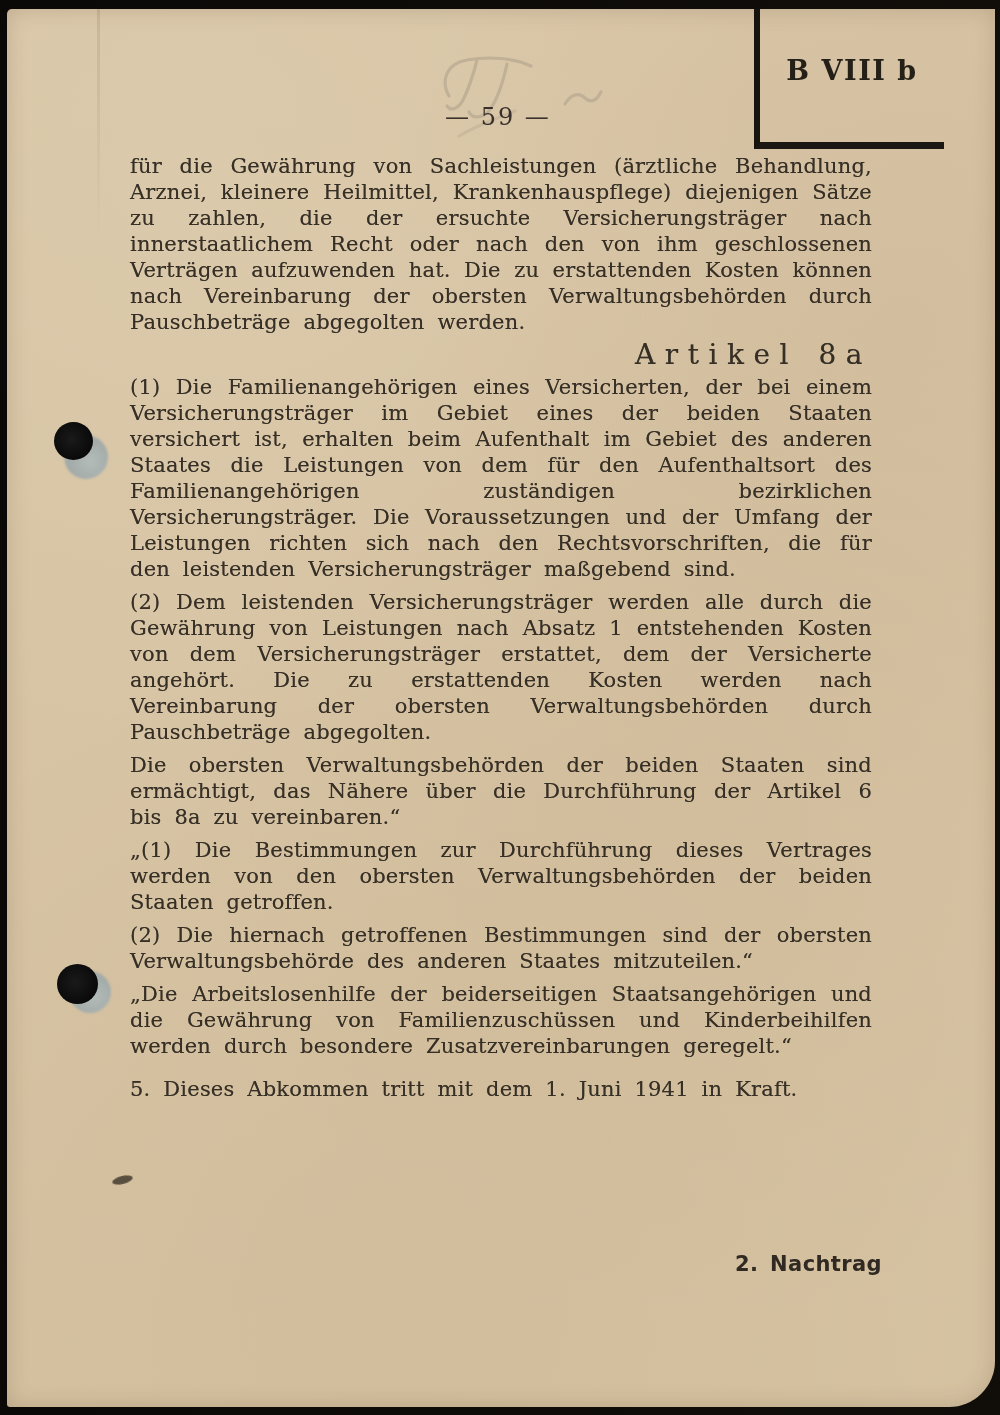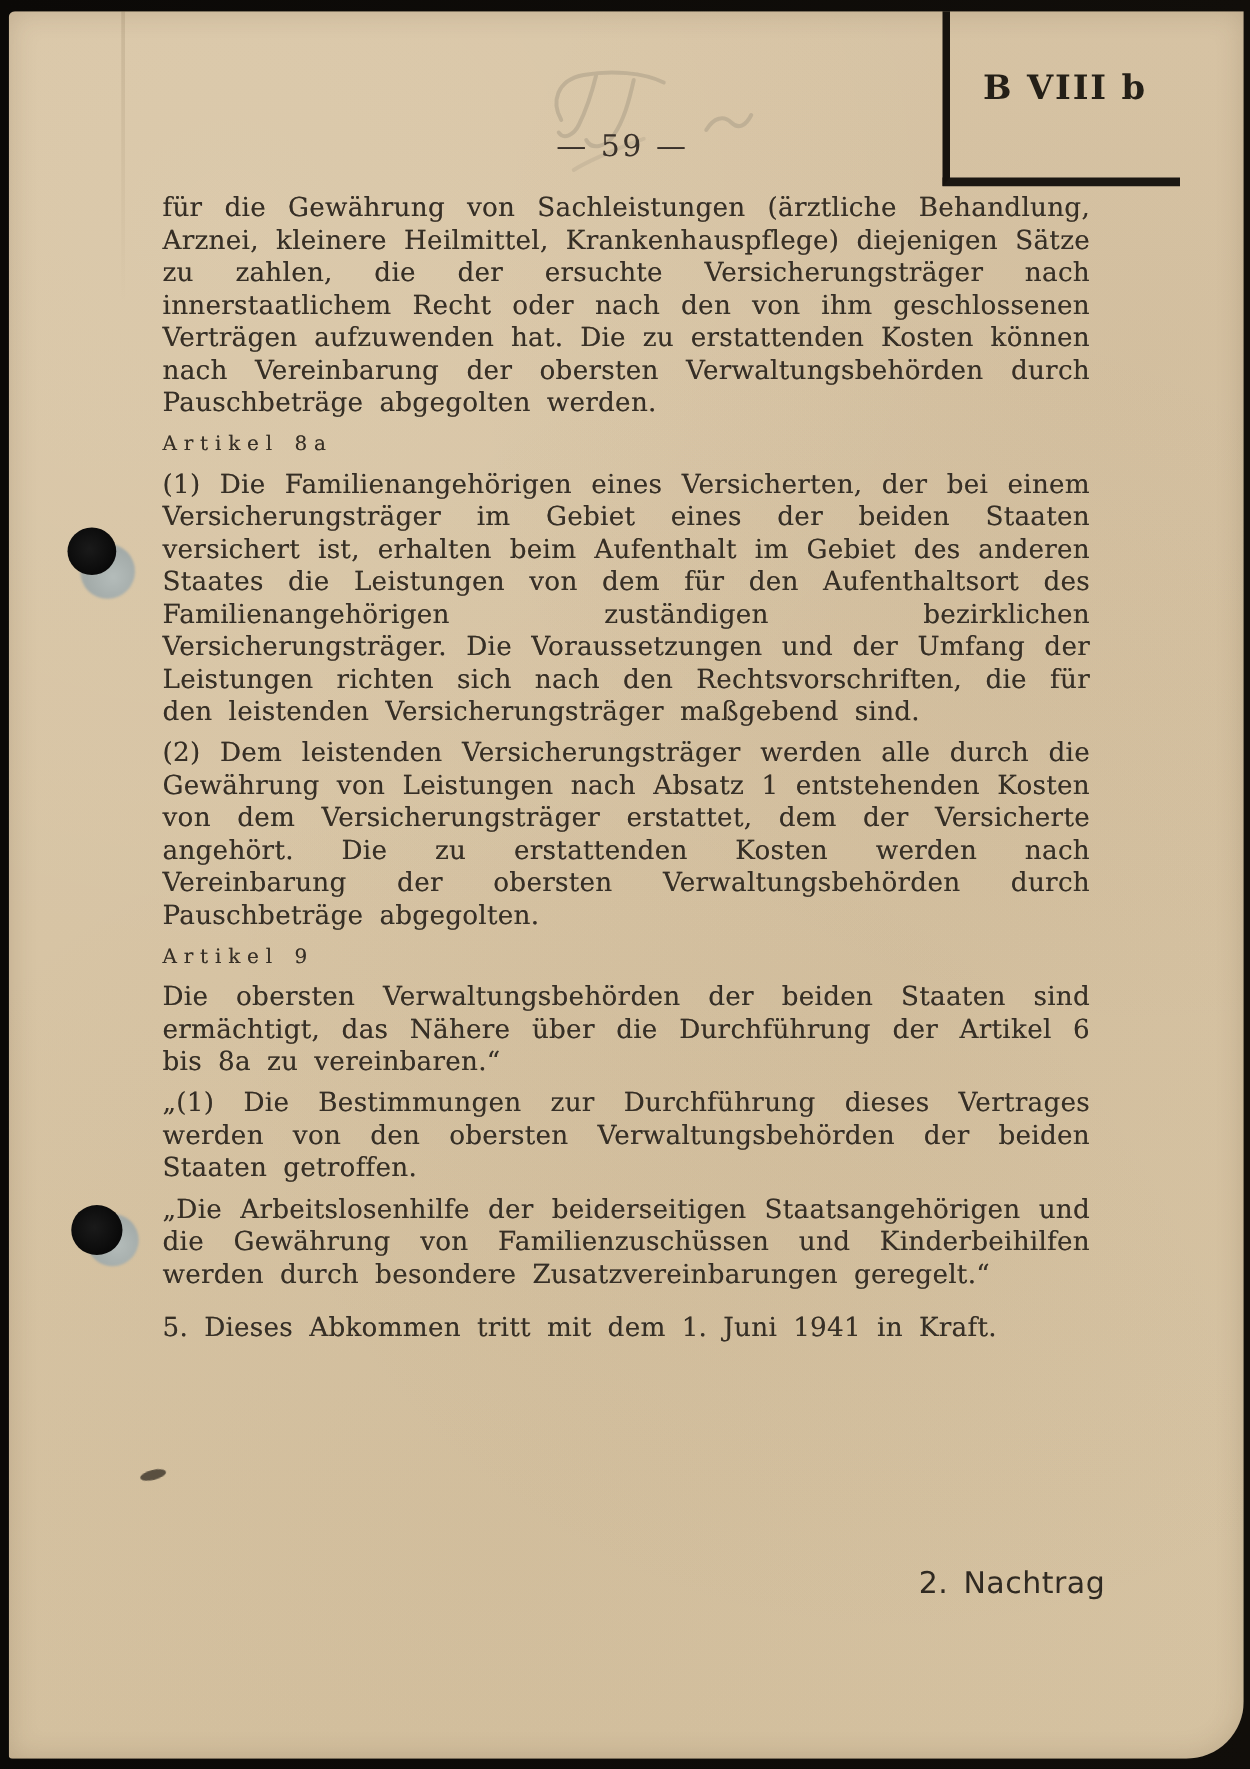--- a/index.html
+++ b/index.html
@@ -90,10 +90,10 @@
   .content p { margin: 0 0 7px 0; }
   .content .heading {
     margin: 7px 0 6px 0;
-    text-align: left;
+    text-align: right;
     letter-spacing: 0.34em;
     word-spacing: 2px;
-    font-size: 16px;
+    font-size: 28px;
   }
   .content .last-item { margin-top: 17px; }
   .footer-note {

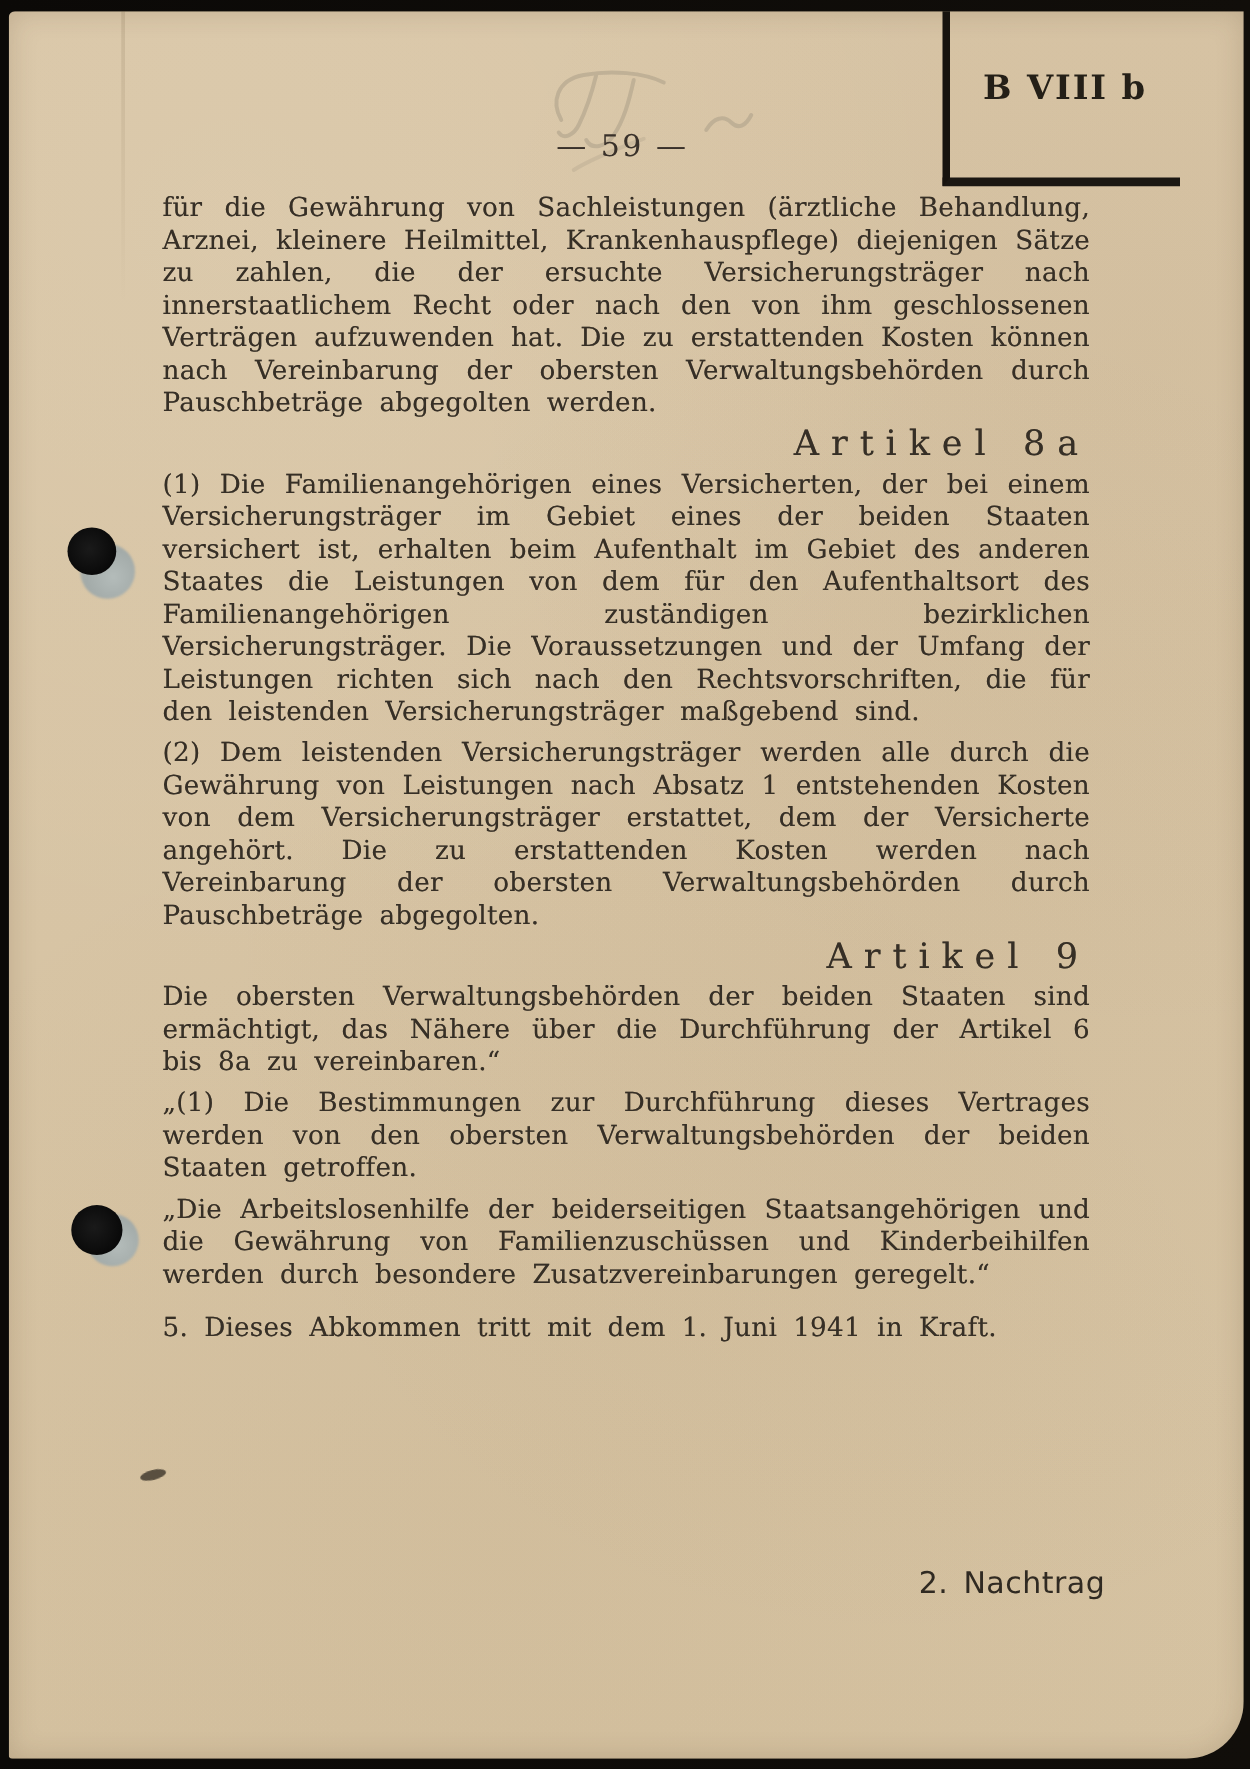--- a/index.html
+++ b/index.html
@@ -161,7 +161,6 @@
       <p>(1) Die Familienangehörigen eines Versicherten, der bei einem Versicherungsträger im Gebiet eines der beiden Staaten versichert ist, erhalten beim Aufenthalt im Gebiet des anderen Staates die Leistungen von dem für den Aufenthaltsort des Familienangehörigen zuständigen bezirklichen Versicherungsträger. Die Voraussetzungen und der Umfang der Leistungen richten sich nach den Rechtsvorschriften, die für den leistenden Versicherungsträger maßgebend sind.</p>
       <p>(2) Dem leistenden Versicherungsträger werden alle durch die Gewährung von Leistungen nach Absatz 1 entstehenden Kosten von dem Versicherungsträger erstattet, dem der Versicherte angehört. Die zu erstattenden Kosten werden nach Vereinbarung der obersten Verwaltungsbehörden durch Pauschbeträge abgegolten.</p>
 
-      <p class="heading">Artikel 9</p>
       <p>Die obersten Verwaltungsbehörden der beiden Staaten sind ermächtigt, das Nähere über die Durchführung der Artikel 6 bis 8a zu vereinbaren.“</p>
 
       <p>„(1) Die Bestimmungen zur Durchführung dieses Vertrages werden von den obersten Verwaltungsbehörden der beiden Staaten getroffen.</p>

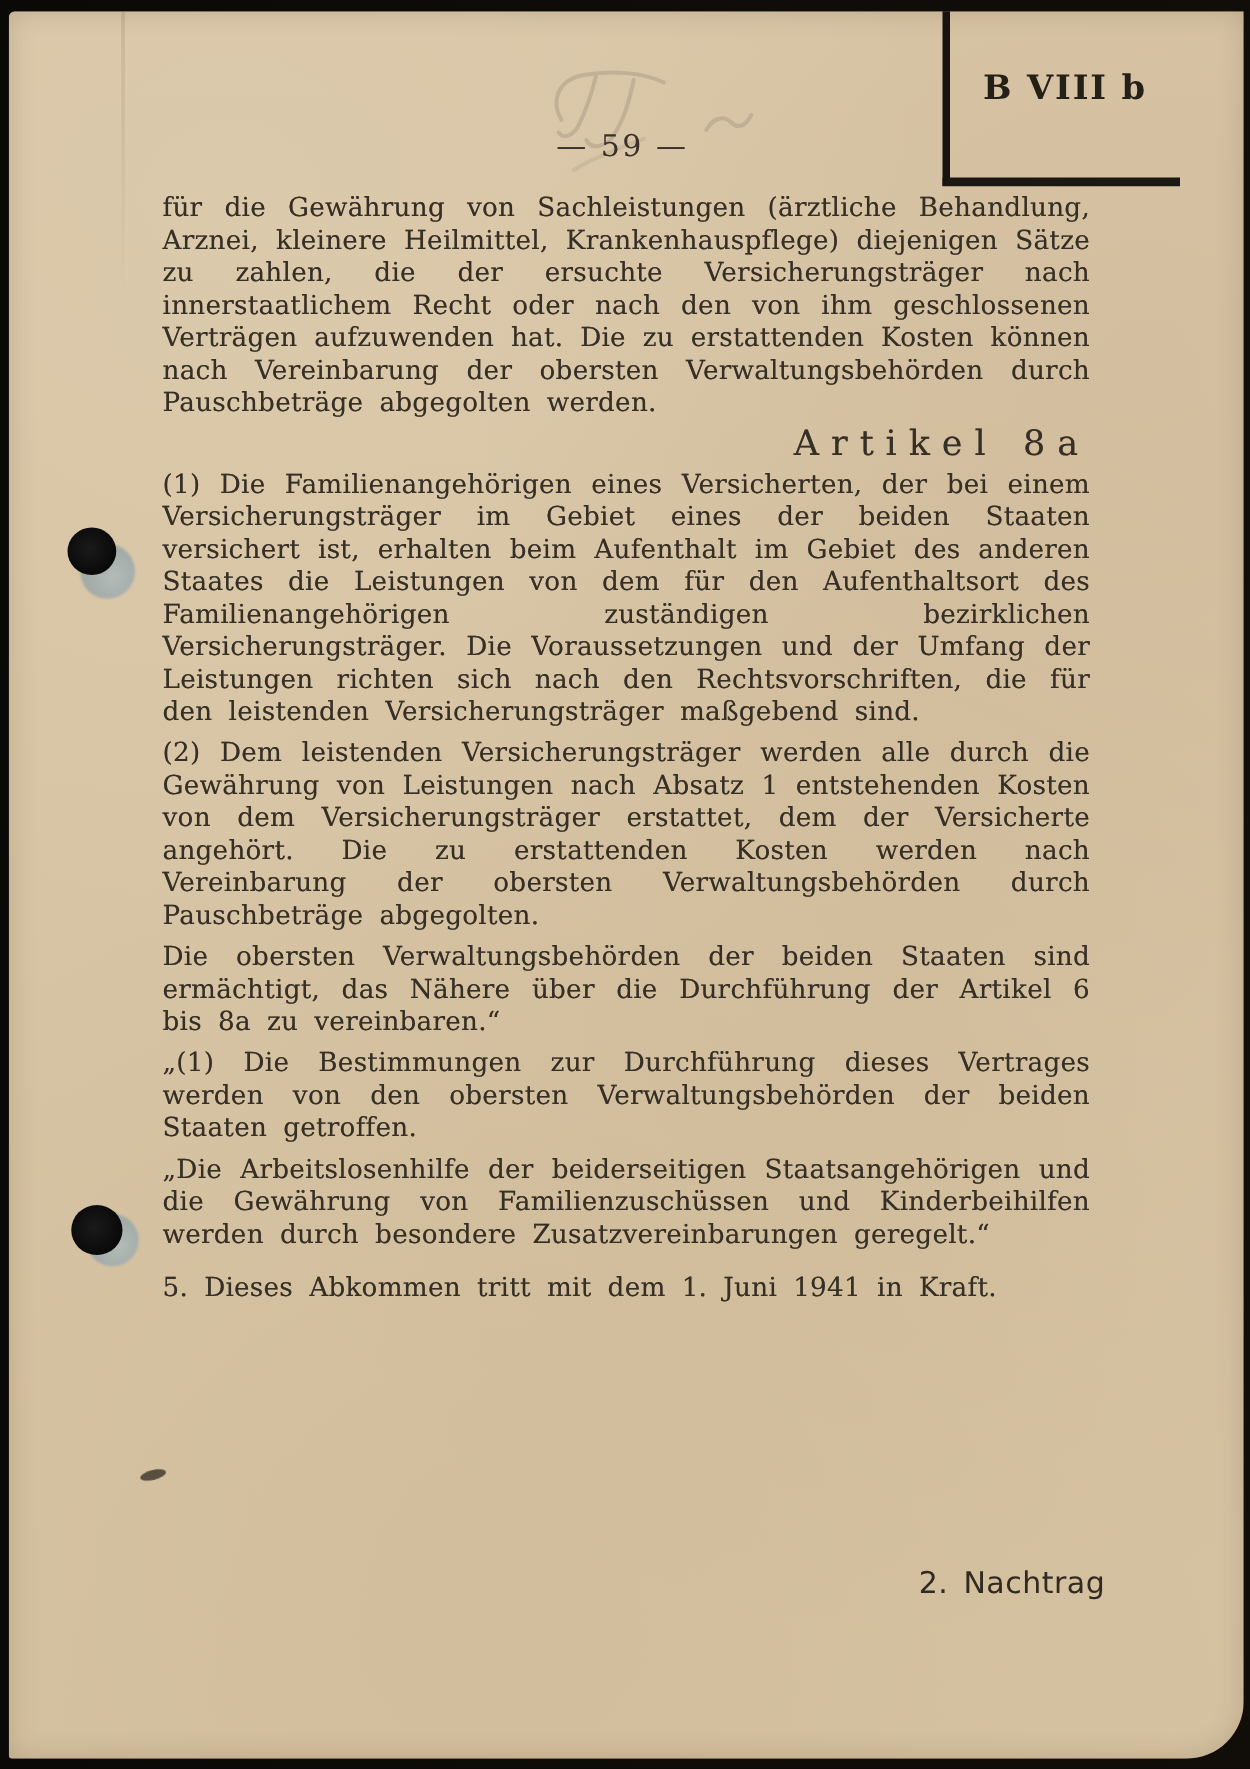--- a/index.html
+++ b/index.html
@@ -164,6 +164,7 @@
       <p>Die obersten Verwaltungsbehörden der beiden Staaten sind ermächtigt, das Nähere über die Durchführung der Artikel 6 bis 8a zu vereinbaren.“</p>
 
       <p>„(1) Die Bestimmungen zur Durchführung dieses Vertrages werden von den obersten Verwaltungsbehörden der beiden Staaten getroffen.</p>
+      <p>(2) Die hiernach getroffenen Bestimmungen sind der obersten Verwaltungsbehörde des anderen Staates mitzuteilen.“</p>
 
       <p>„Die Arbeitslosenhilfe der beiderseitigen Staatsangehörigen und die Gewährung von Familienzuschüssen und Kinderbeihilfen werden durch besondere Zusatzvereinbarungen geregelt.“</p>
 

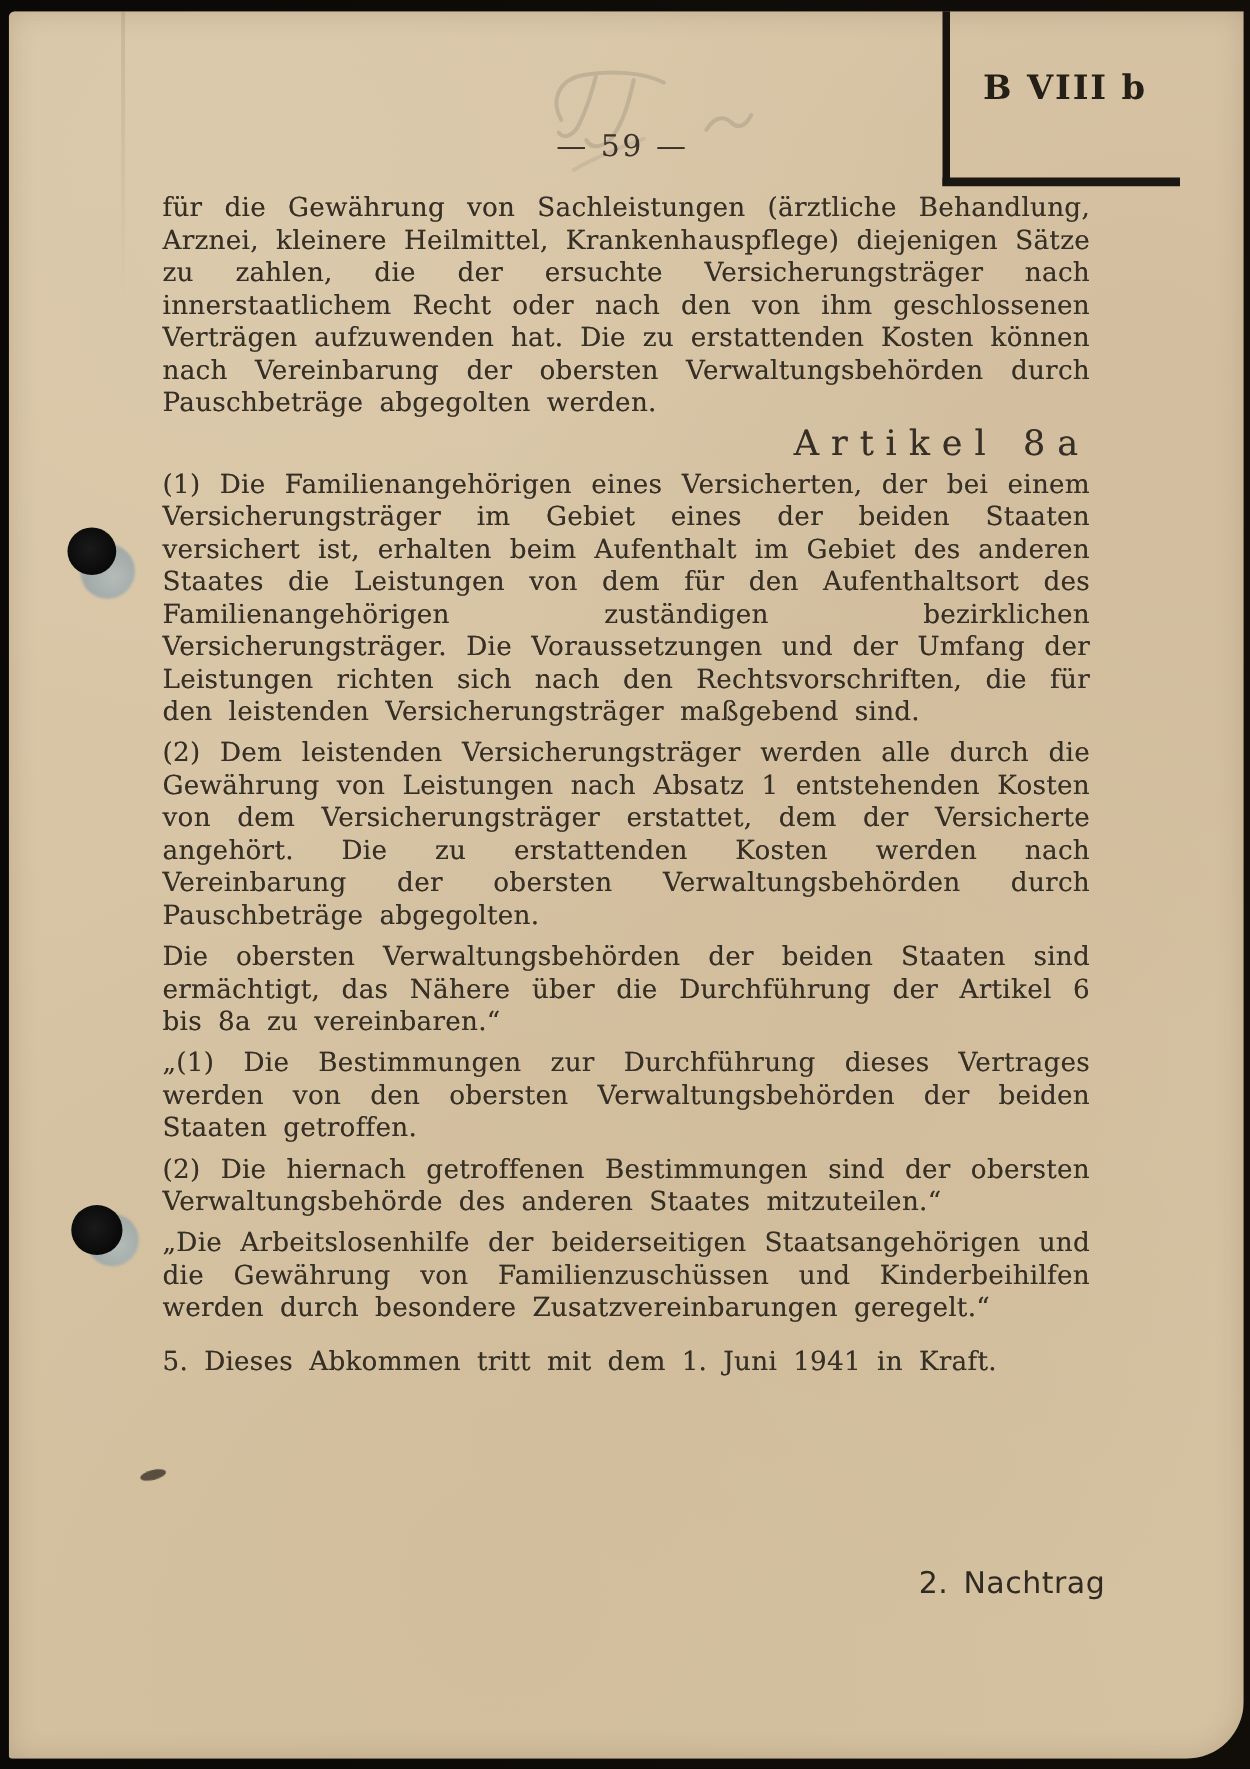--- a/index.html
+++ b/index.html
@@ -101,8 +101,8 @@
     left: 728px;
     top: 1243px;
     font-family: "DejaVu Sans", sans-serif;
-    font-weight: normal;
-    font-size: 24px;
+    font-weight: bold;
+    font-size: 21px;
     letter-spacing: 0.4px;
     word-spacing: 4px;
     color: #302a22;

